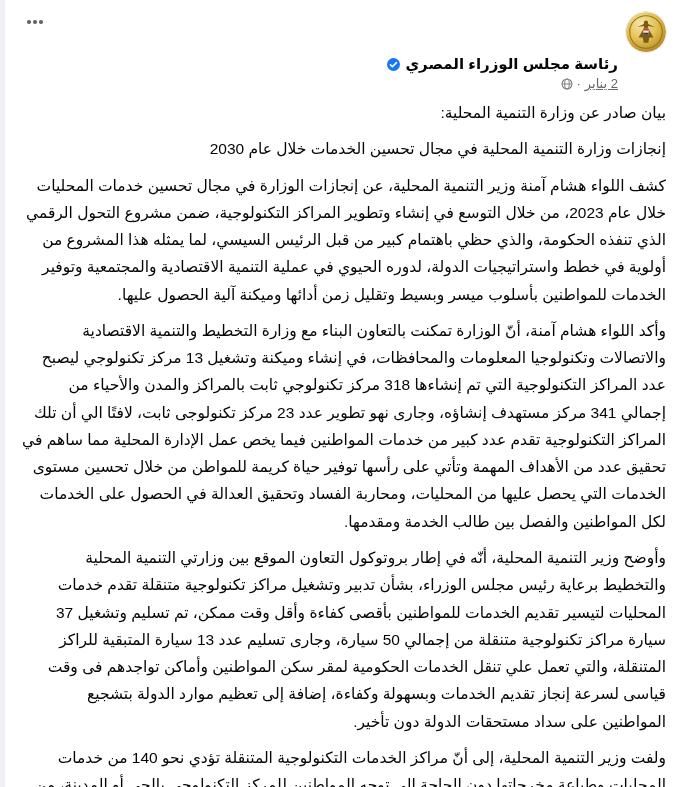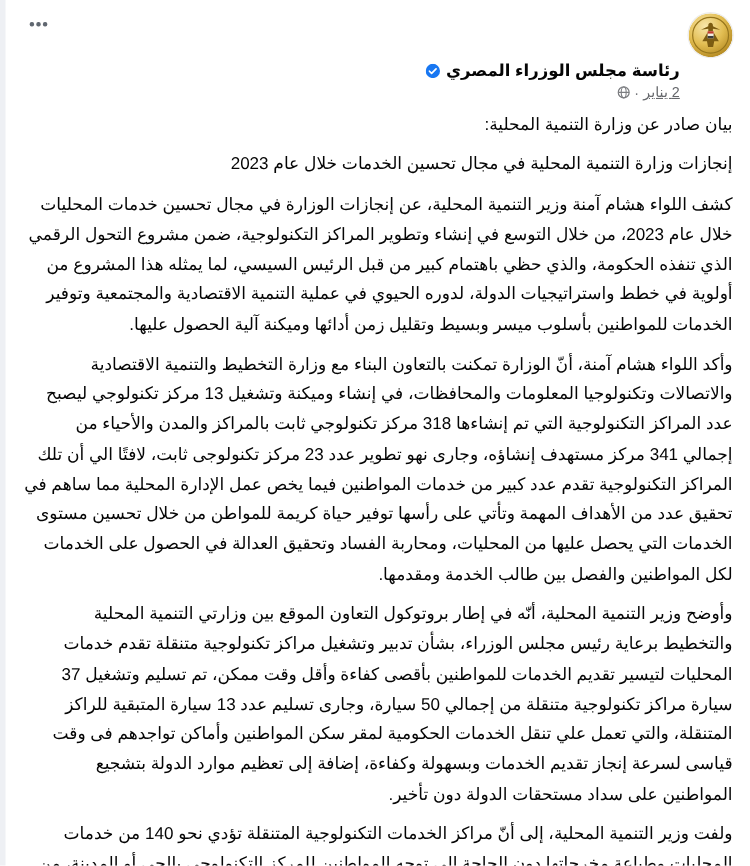--- a/index.html
+++ b/index.html
@@ -104,7 +104,7 @@
 
   <div class="post-body">
     <p>بيان صادر عن وزارة التنمية المحلية:</p>
-    <p>إنجازات وزارة التنمية المحلية في مجال تحسين الخدمات خلال عام  2023</p>
+    <p>إنجازات وزارة التنمية المحلية في مجال تحسين الخدمات خلال عام  2030</p>
     <p>كشف اللواء هشام آمنة وزير التنمية المحلية، عن إنجازات الوزارة في مجال تحسين خدمات المحليات خلال عام 2023، من خلال التوسع في إنشاء وتطوير المراكز التكنولوجية، ضمن مشروع التحول الرقمي الذي تنفذه الحكومة، والذي حظي باهتمام كبير من قبل الرئيس السيسي، لما يمثله هذا المشروع من أولوية في خطط واستراتيجيات الدولة، لدوره الحيوي في عملية التنمية الاقتصادية والمجتمعية وتوفير الخدمات للمواطنين بأسلوب ميسر وبسيط وتقليل زمن أدائها وميكنة آلية الحصول عليها.</p>
     <p>وأكد اللواء هشام آمنة، أنّ الوزارة تمكنت بالتعاون البناء مع وزارة التخطيط والتنمية الاقتصادية والاتصالات وتكنولوجيا المعلومات والمحافظات، في إنشاء وميكنة وتشغيل 13 مركز تكنولوجي ليصبح عدد المراكز التكنولوجية التي تم إنشاءها 318 مركز تكنولوجي ثابت بالمراكز والمدن والأحياء من إجمالي 341 مركز مستهدف إنشاؤه، وجارى نهو تطوير عدد 23 مركز تكنولوجى ثابت، لافتًا الي أن تلك المراكز التكنولوجية تقدم عدد كبير من خدمات المواطنين فيما يخص عمل الإدارة المحلية مما ساهم في تحقيق عدد من الأهداف المهمة وتأتي على رأسها توفير حياة كريمة للمواطن من خلال تحسين مستوى الخدمات التي يحصل عليها من المحليات، ومحاربة الفساد وتحقيق العدالة في الحصول على الخدمات لكل المواطنين والفصل بين طالب الخدمة ومقدمها.</p>
     <p>وأوضح وزير التنمية المحلية، أنّه في إطار بروتوكول التعاون الموقع بين وزارتي التنمية المحلية والتخطيط برعاية رئيس مجلس الوزراء، بشأن تدبير وتشغيل مراكز تكنولوجية متنقلة تقدم خدمات المحليات لتيسير تقديم الخدمات للمواطنين بأقصى كفاءة وأقل وقت ممكن، تم تسليم وتشغيل 37 سيارة مراكز تكنولوجية متنقلة من إجمالي 50 سيارة، وجارى تسليم عدد 13 سيارة المتبقية للراكز المتنقلة، والتي تعمل علي تنقل الخدمات الحكومية لمقر سكن المواطنين وأماكن تواجدهم فى وقت قياسى لسرعة إنجاز تقديم الخدمات وبسهولة وكفاءة، إضافة إلى تعظيم موارد الدولة بتشجيع المواطنين على سداد مستحقات الدولة دون تأخير.</p>

